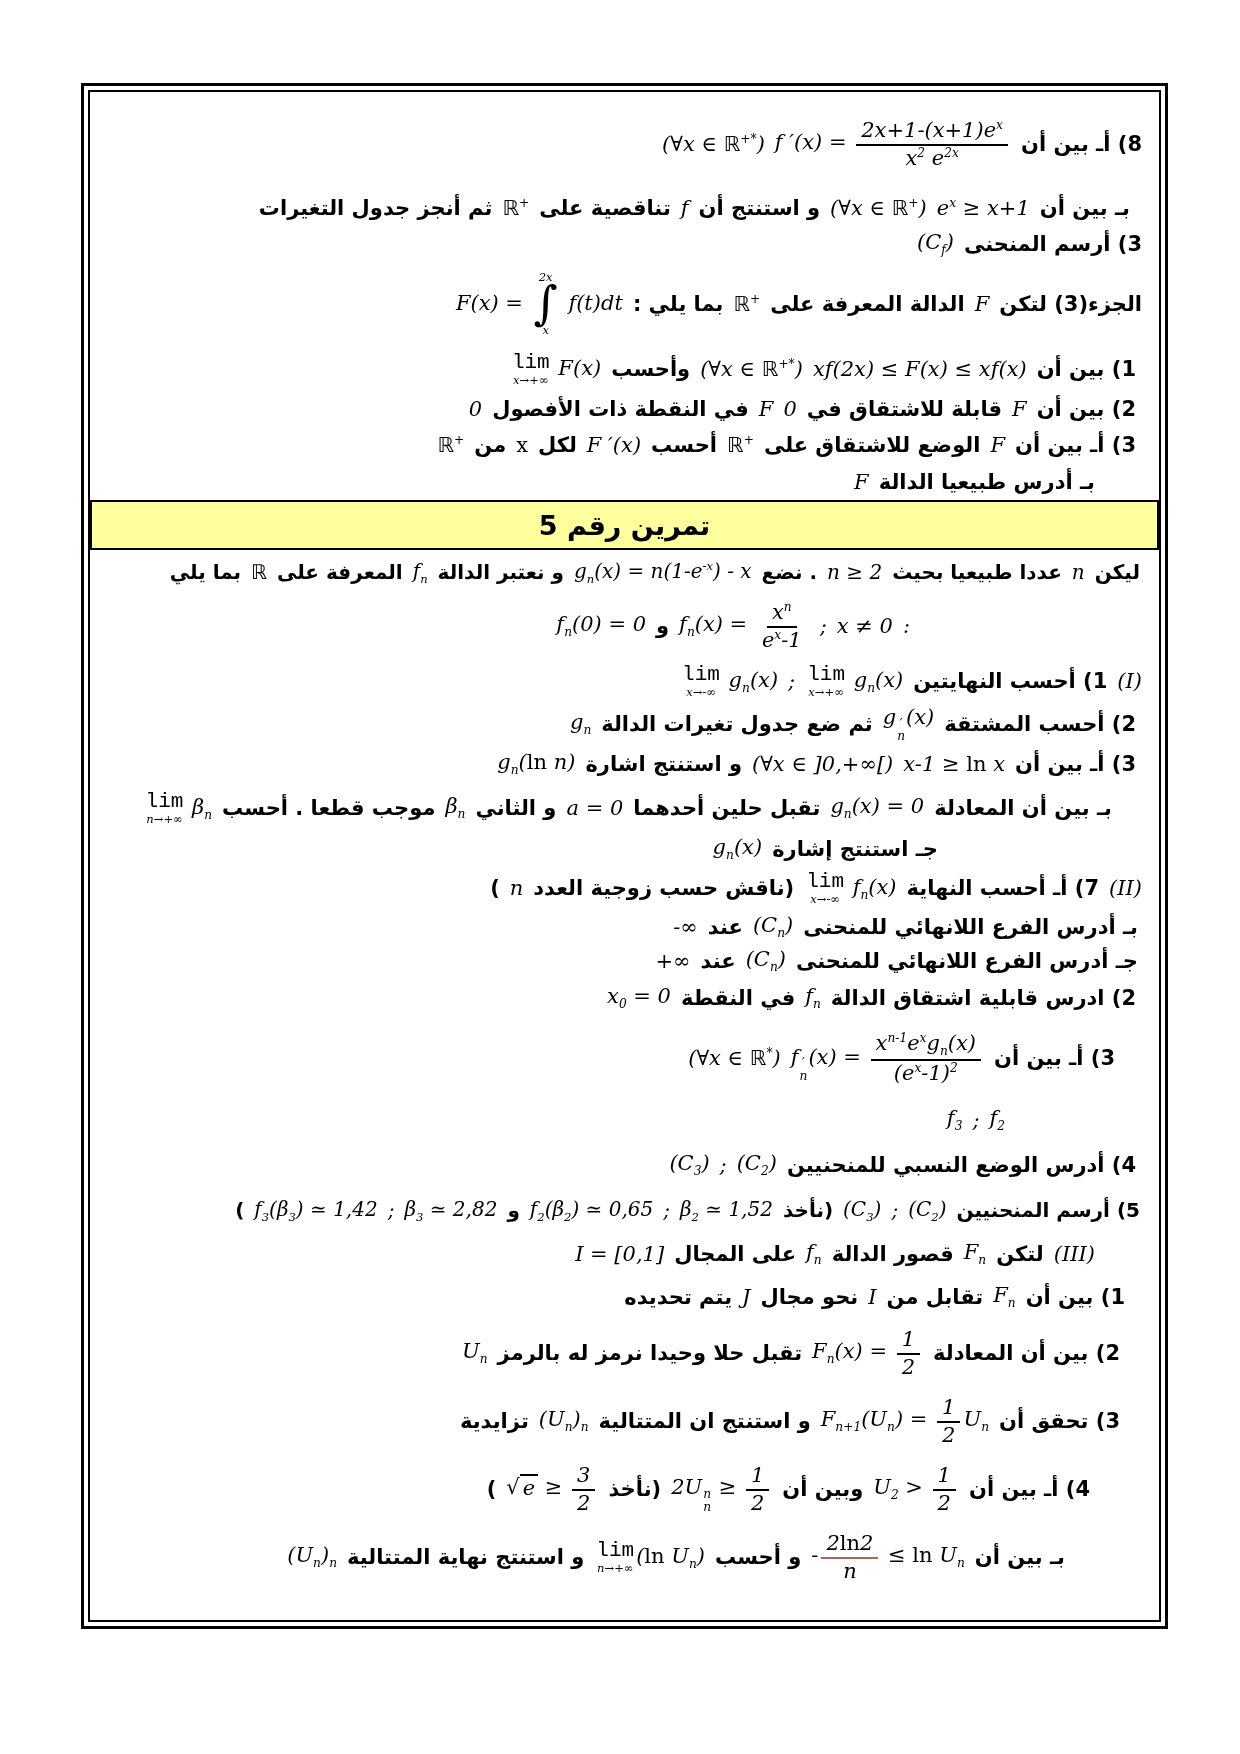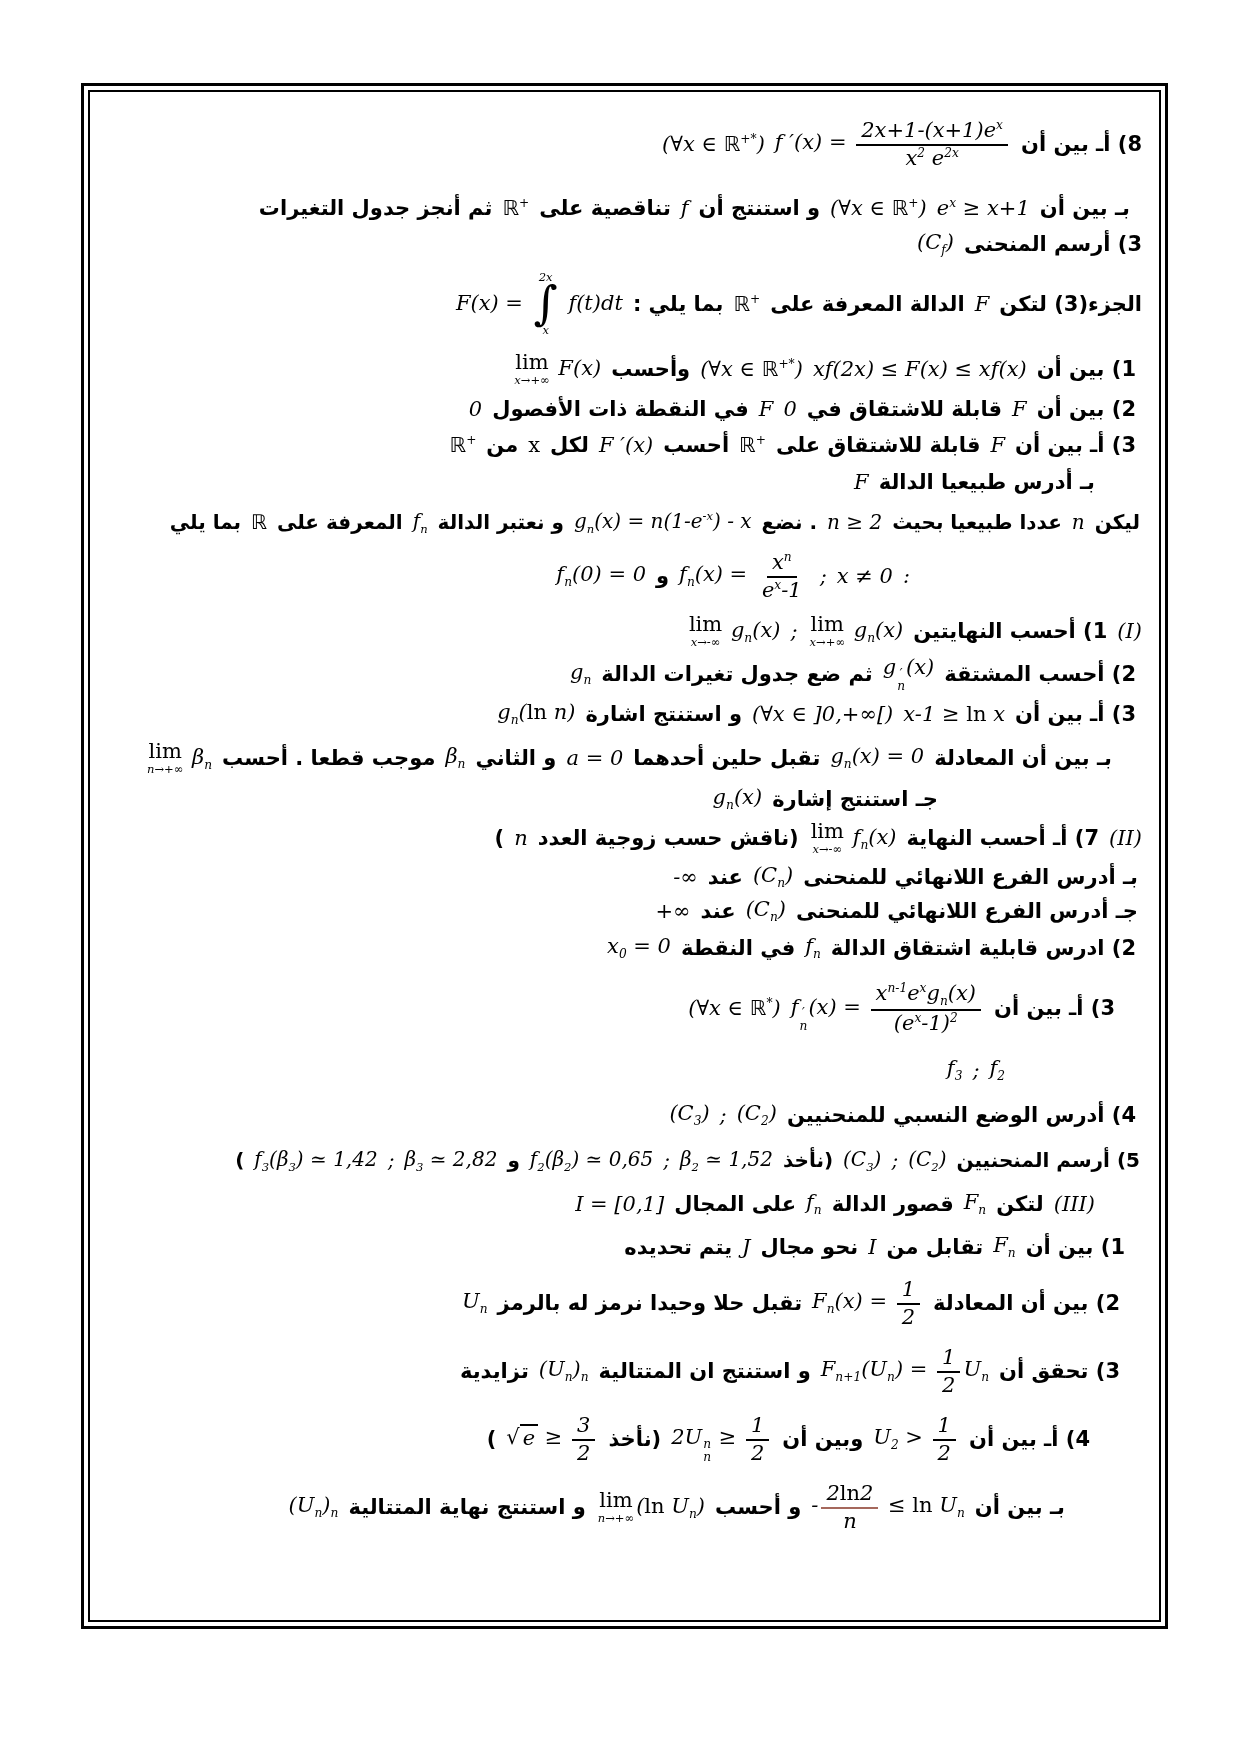--- a/index.html
+++ b/index.html
@@ -16,7 +16,7 @@
   .frac.red .num{border-bottom-color:var(--frac-accent,#a5685c);}
   .frac .den{padding:0 5px;line-height:1.2;}
   .lim{display:inline-flex;flex-direction:column;align-items:center;vertical-align:middle;line-height:1;margin:0 2px;}
-  .lim .lt{font-style:normal;}
+  .lim .lt{font-style:normal;font-family:Liberation Mono, monospace;}
   .lim .lb{font-size:0.55em;margin-top:2px;}
   .intg{display:inline-flex;flex-direction:column;align-items:center;vertical-align:middle;line-height:1;margin:0 4px;}
   .intg .it,.intg .ib{font-size:0.55em;line-height:1;}

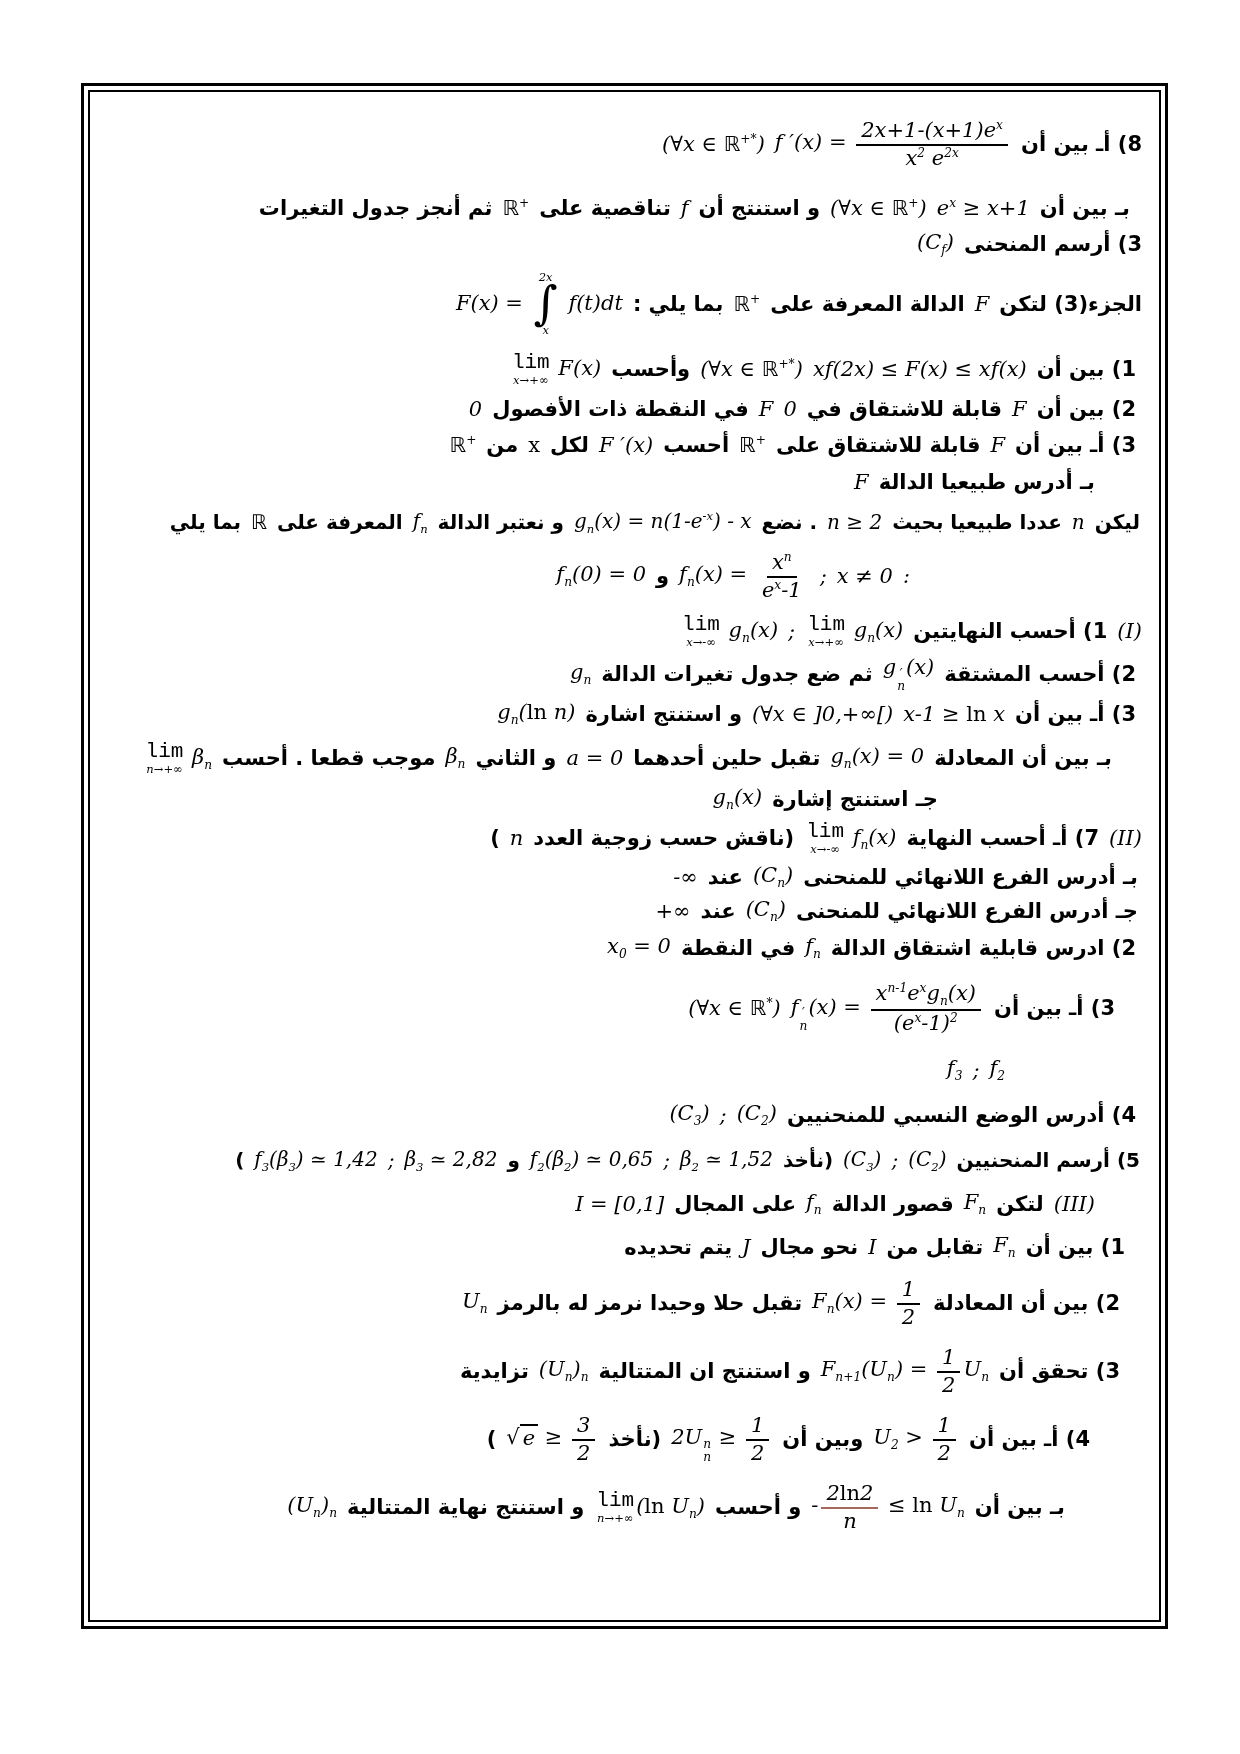--- a/index.html
+++ b/index.html
@@ -82,7 +82,7 @@
           <div class="line" style="height: 38px; padding-right: 23px; font-size: 21px;">
             <span class="ar" dir="rtl">3) أـ بين أن</span>
             <span class="math" dir="ltr"><span>F</span></span>
-            <span class="ar" dir="rtl">قابلة للاشتقاق على</span>
+            <span class="ar" dir="rtl">الوضع للاشتقاق على</span>
             <span class="math" dir="ltr"><span>ℝ</span><sup><span>+</span></sup></span>
             <span class="ar" dir="rtl">أحسب</span>
             <span class="math" dir="ltr"><span>F ′(x)</span></span>

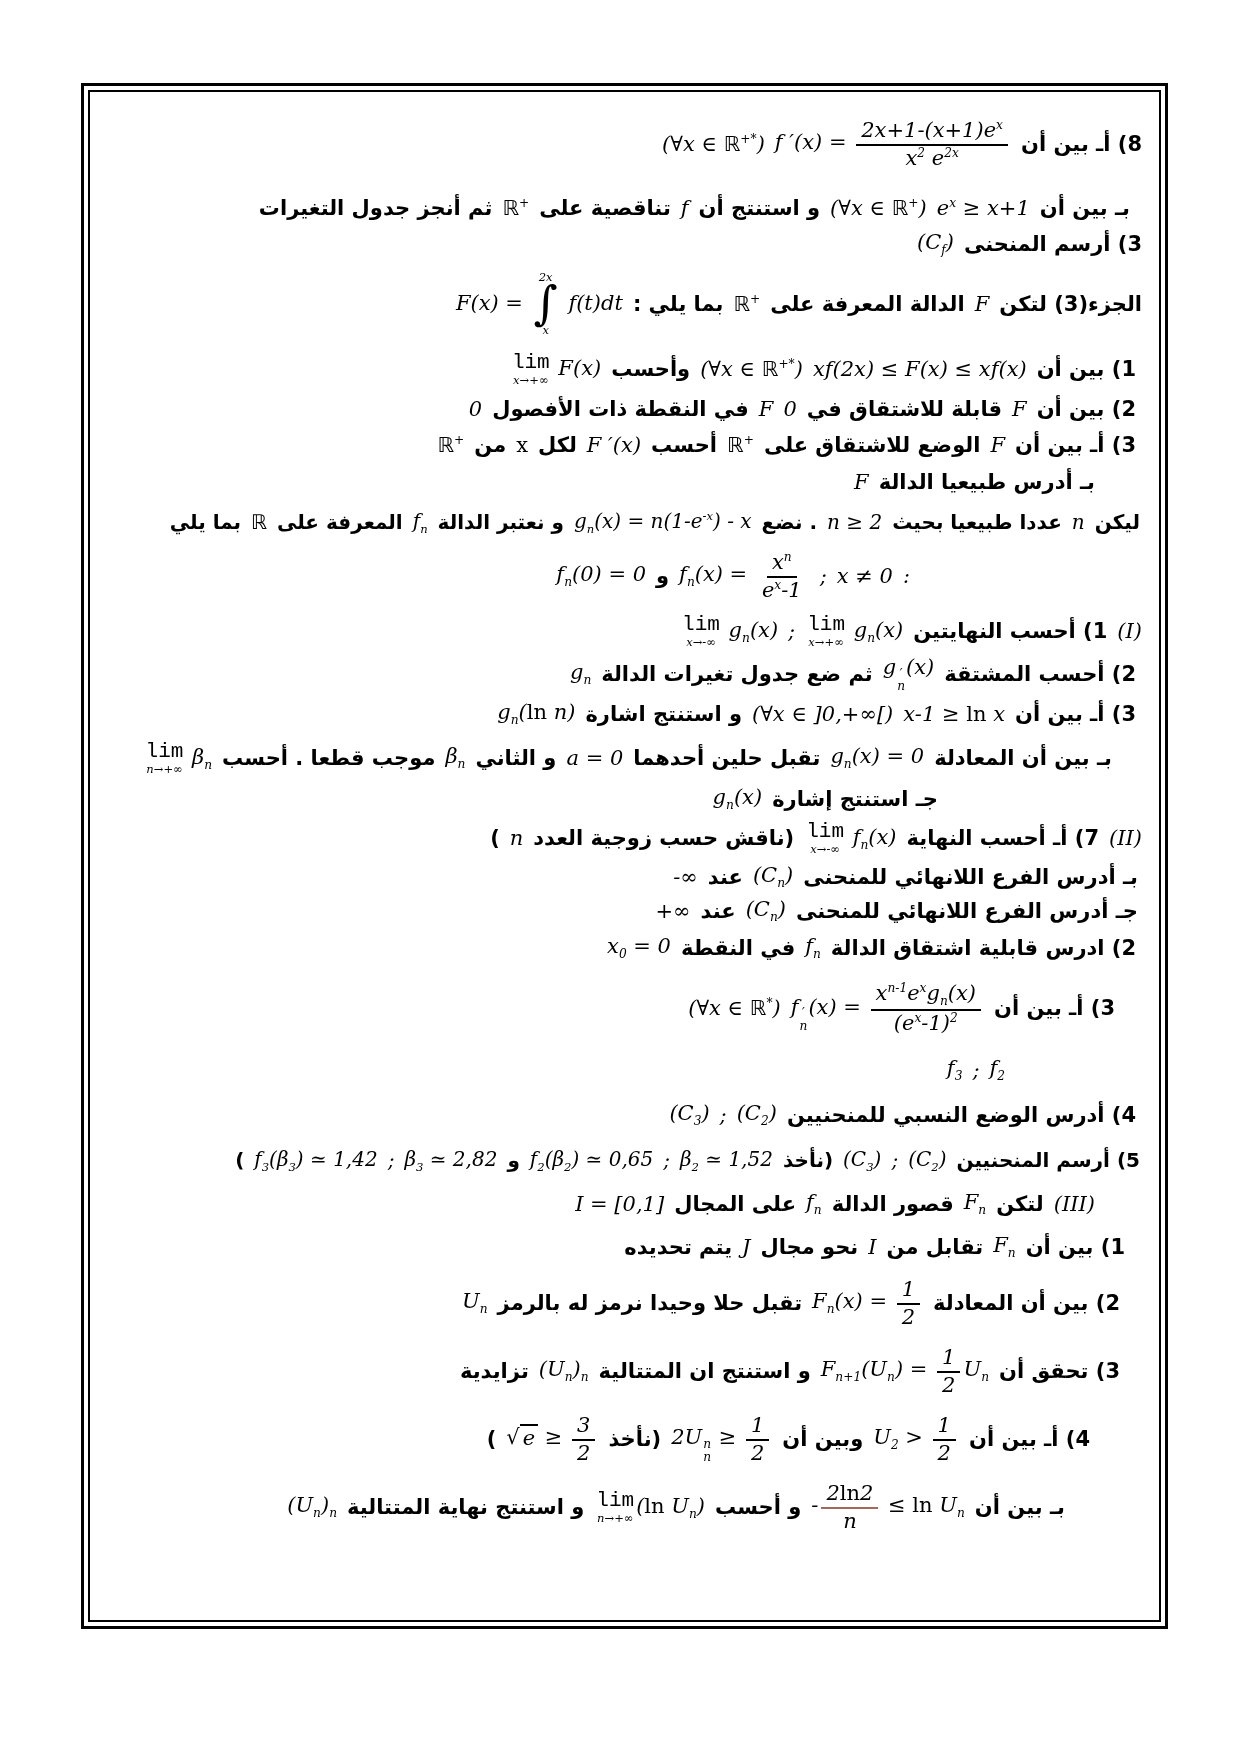--- a/index.html
+++ b/index.html
@@ -96,6 +96,9 @@
             <span class="math" dir="ltr"><span>F</span></span>
           </div>
         </div>
+      <div class="banner">
+        <span>تمرين رقم 5</span>
+      </div>
       <div class="content" id="content-ex5">
           <div class="line" style="height: 44px; padding-right: 19px; font-size: 20px;">
             <span class="ar" dir="rtl">ليكن</span>

